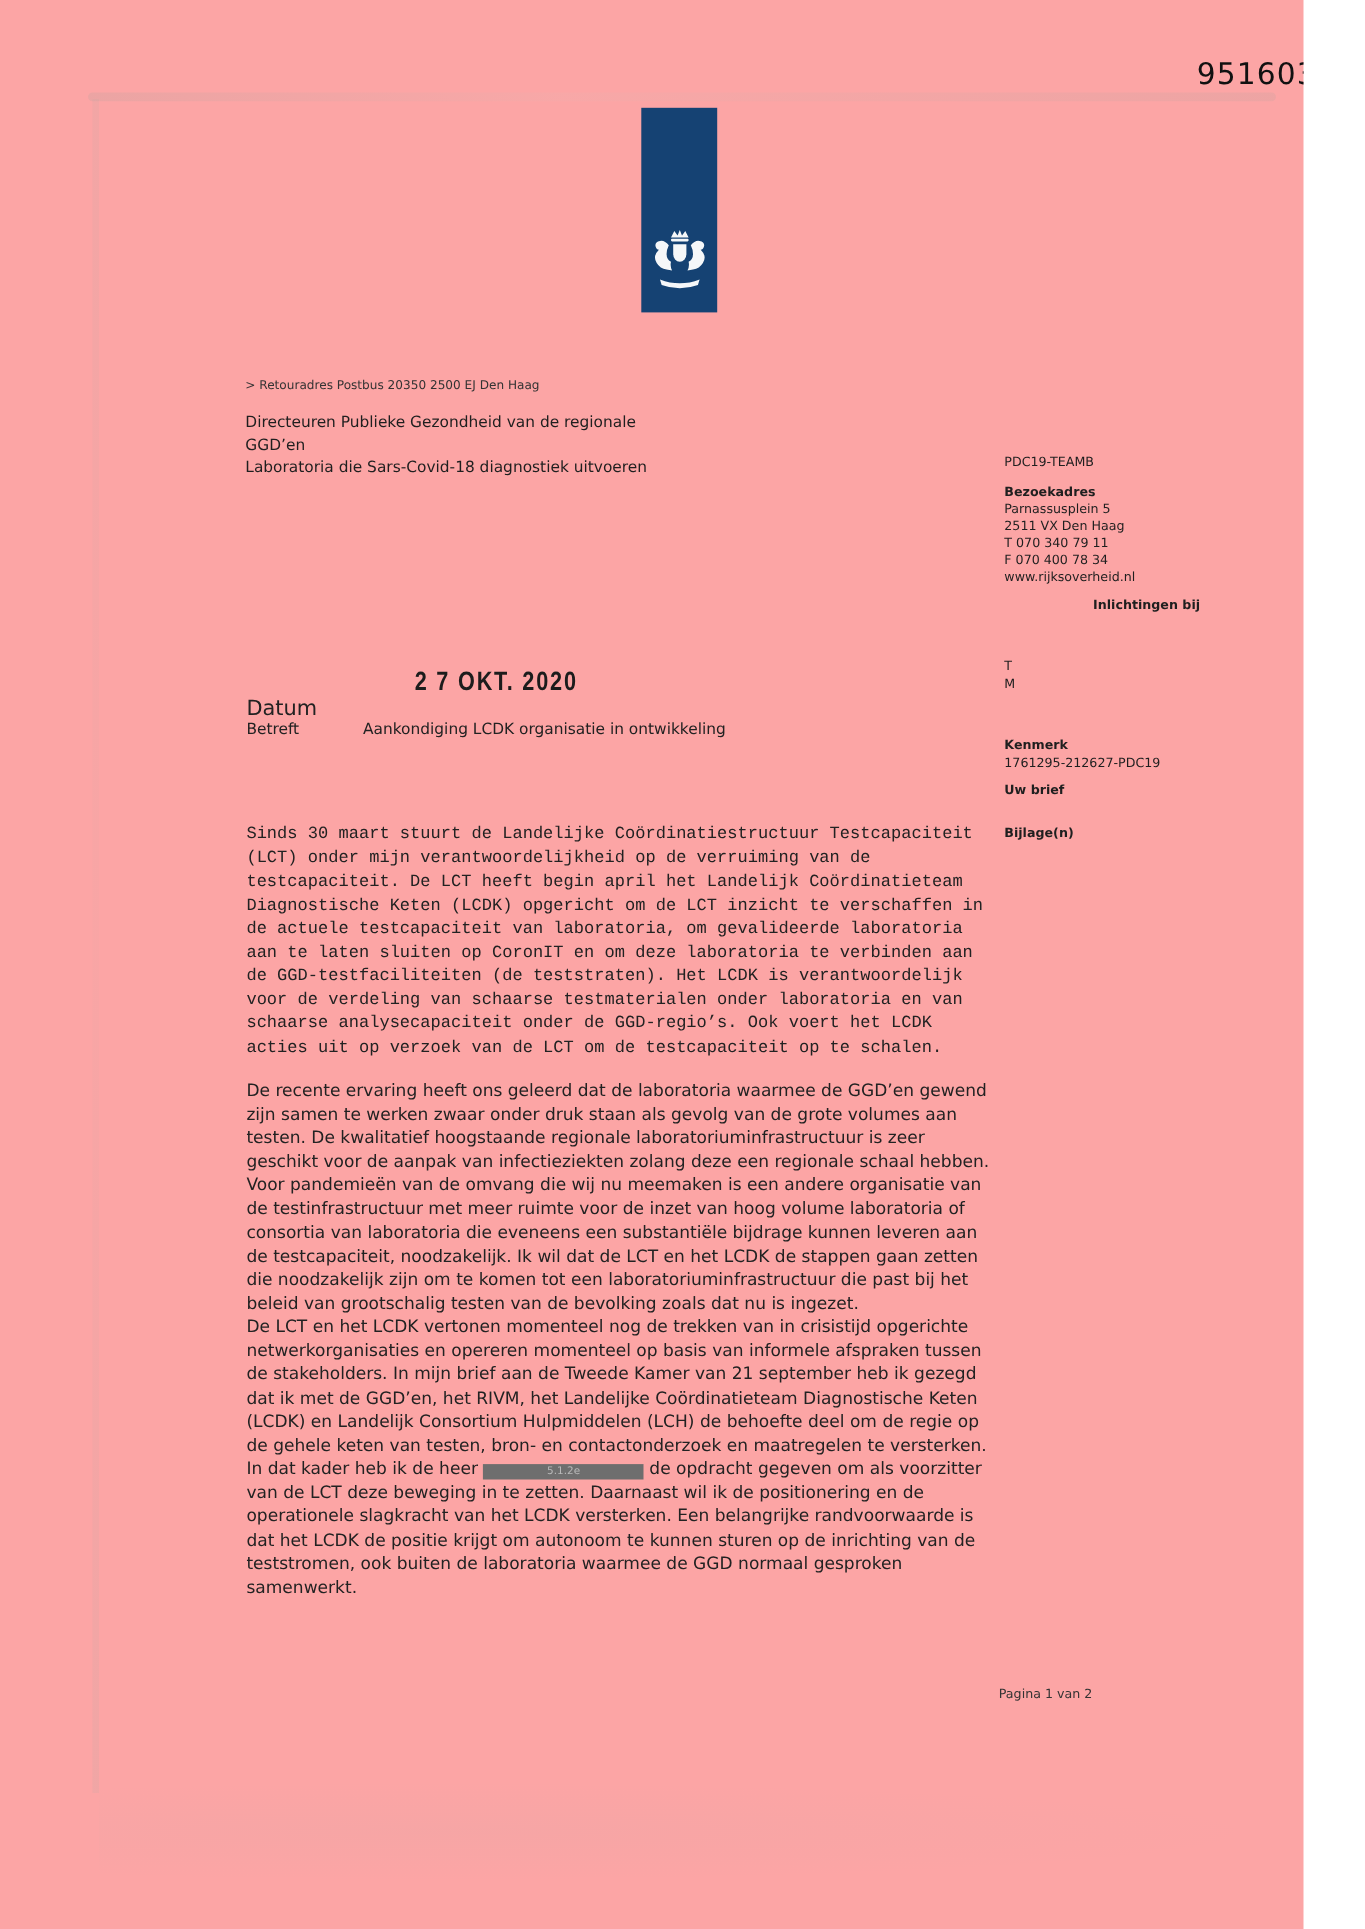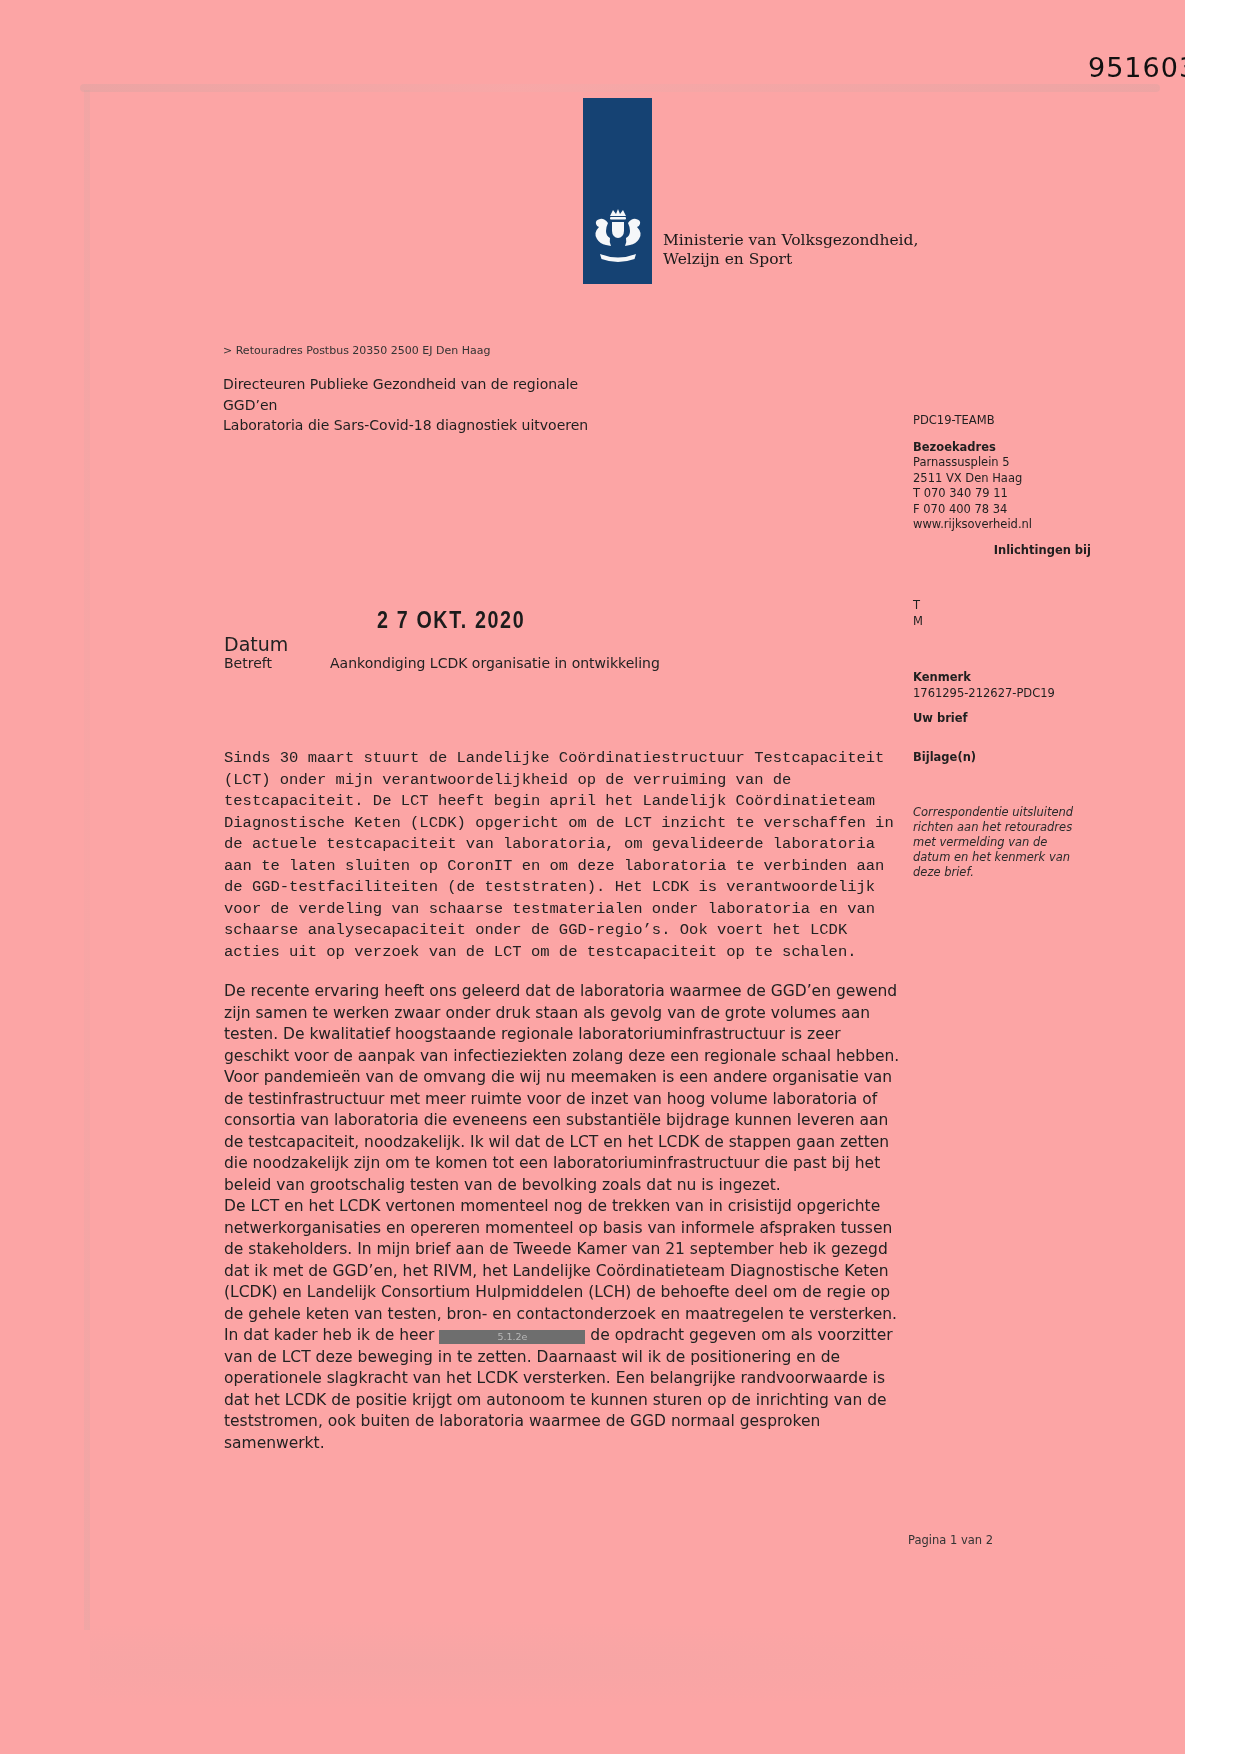--- a/index.html
+++ b/index.html
@@ -86,10 +86,6 @@
       </svg>
     </span>
   </div>
-  <div class="wordmark">
-    <div>Ministerie van Volksgezondheid,</div>
-    <div>Welzijn en Sport</div>
-  </div>
 
   <div class="return-address">&gt; Retouradres Postbus 20350 2500 EJ  Den Haag</div>
   <div class="recipient">

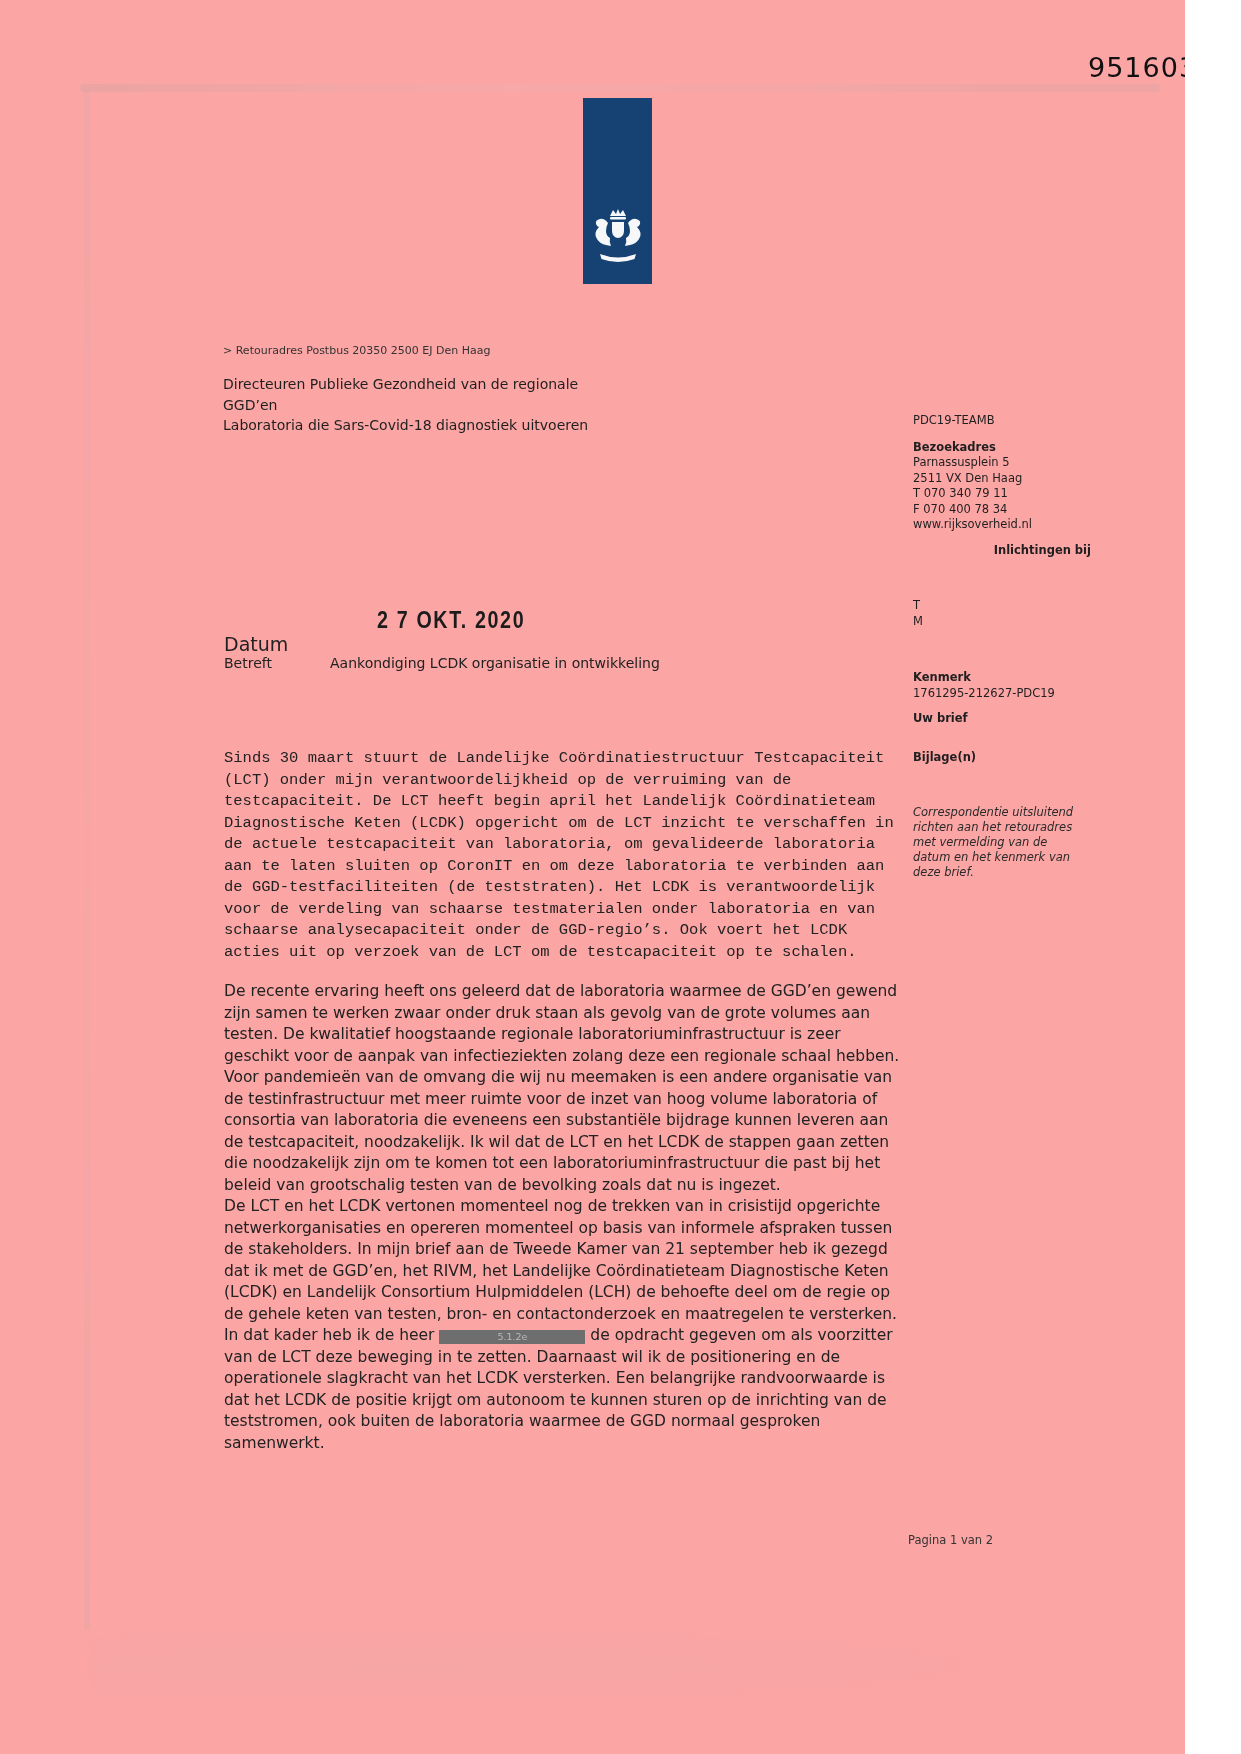--- a/index.html
+++ b/index.html
@@ -109,7 +109,6 @@
     <div>1761295-212627-PDC19</div>
     <div class="bold sb-uwbrief">Uw brief</div>
     <div class="bold sb-bijlage">Bijlage(n)</div>
-    <div class="sb-note">Correspondentie uitsluitend richten aan het retouradres met vermelding van de datum en het kenmerk van deze brief.</div>
   </div>
 
   <div class="date-stamp">2 7 OKT. 2020</div>

